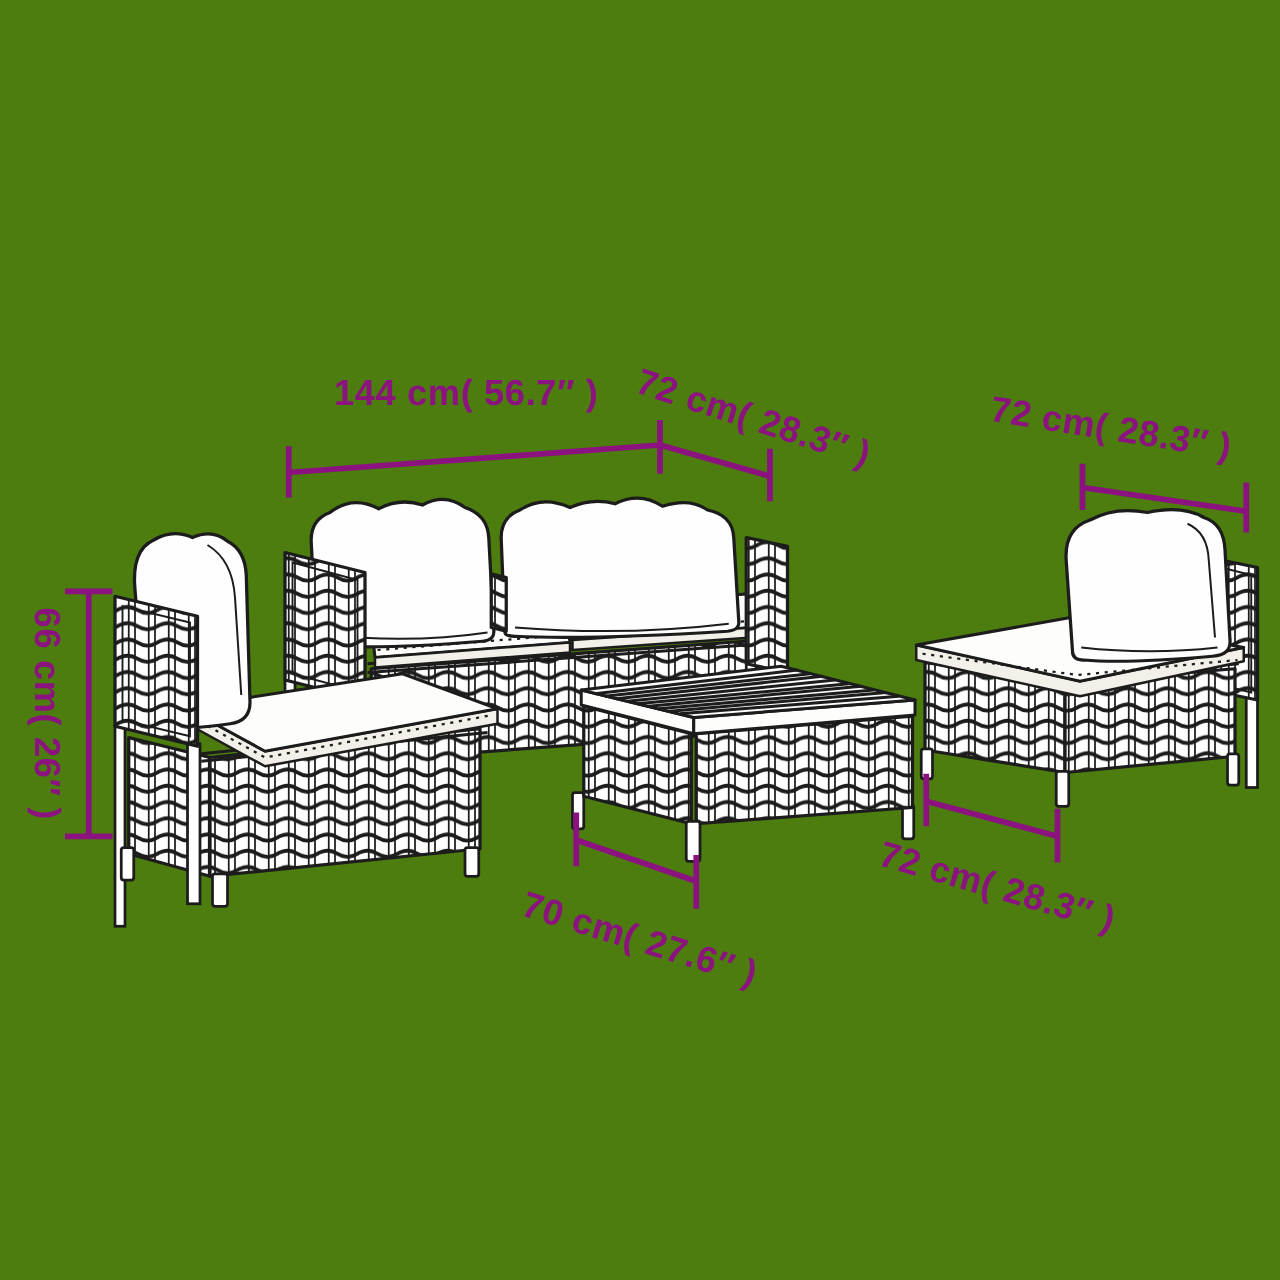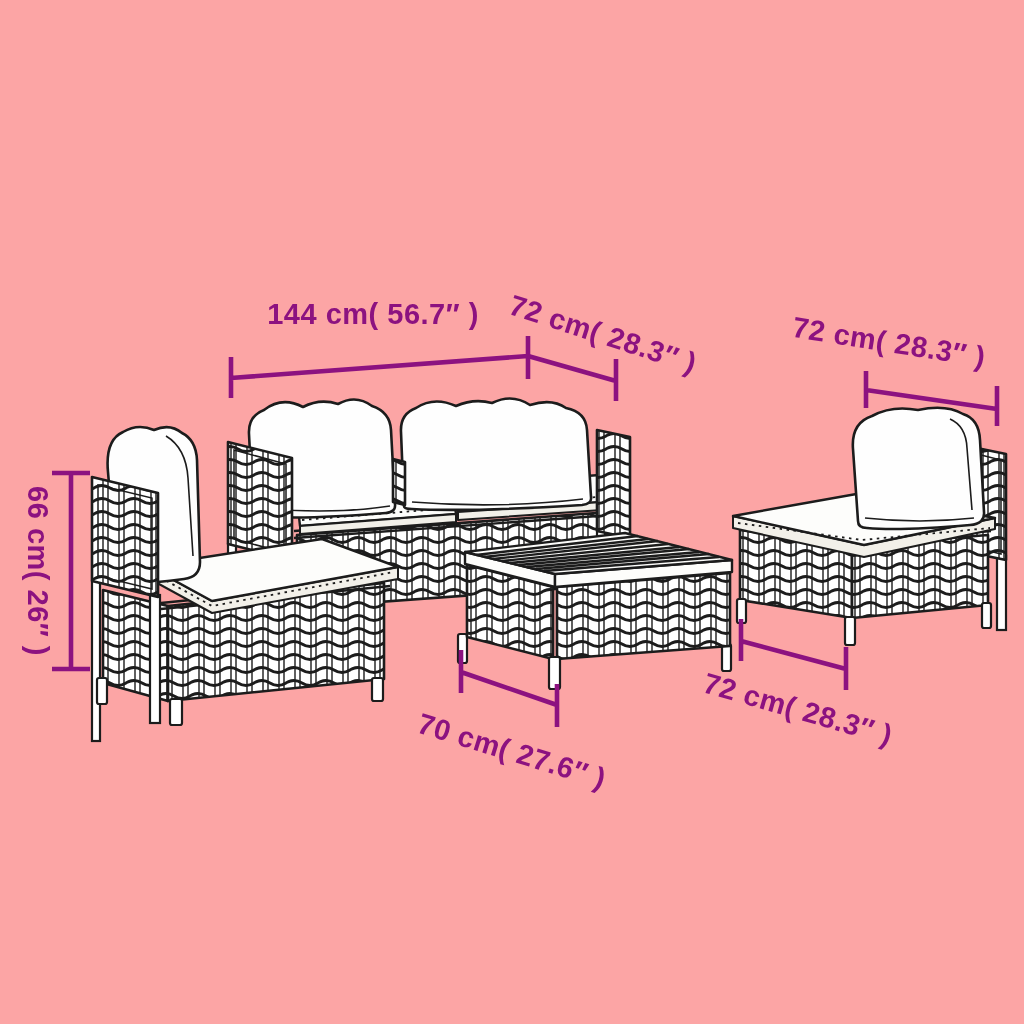--- a/index.html
+++ b/index.html
@@ -3,7 +3,7 @@
 <meta charset="utf-8">
 <style>
   html,body{margin:0;padding:0;background:#ffffff;}
-  .stage{position:relative;width:1024px;height:1024px;background:#fca5a5;overflow:hidden;}
+  .stage{position:relative;width:1024px;height:1024px;background:#4d7c0f;overflow:hidden;}
   svg{position:absolute;left:0;top:0;}
   .ink{stroke:#1c1c1c;fill:none;stroke-width:2.4;stroke-linejoin:round;}
   .panel{fill:url(#weave);stroke:#1c1c1c;stroke-width:2.6;stroke-linejoin:round;}

